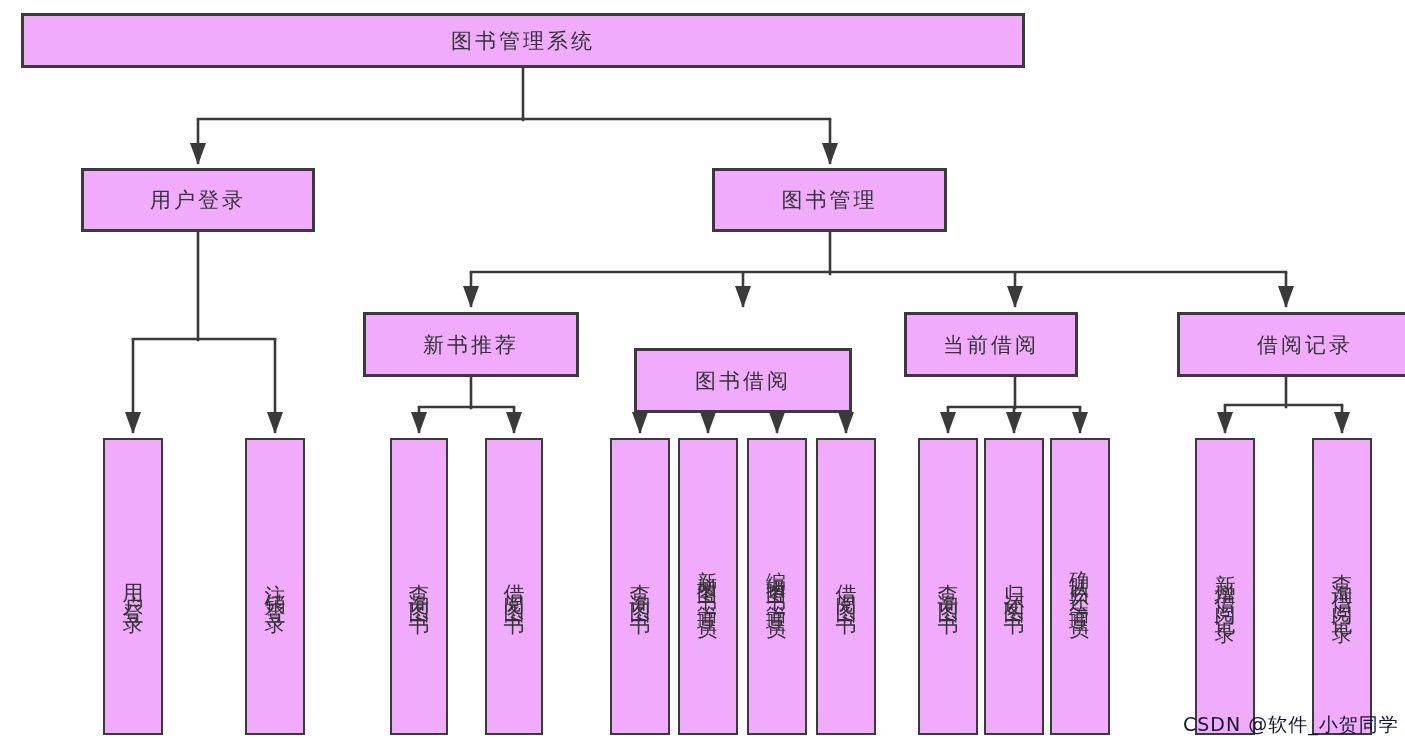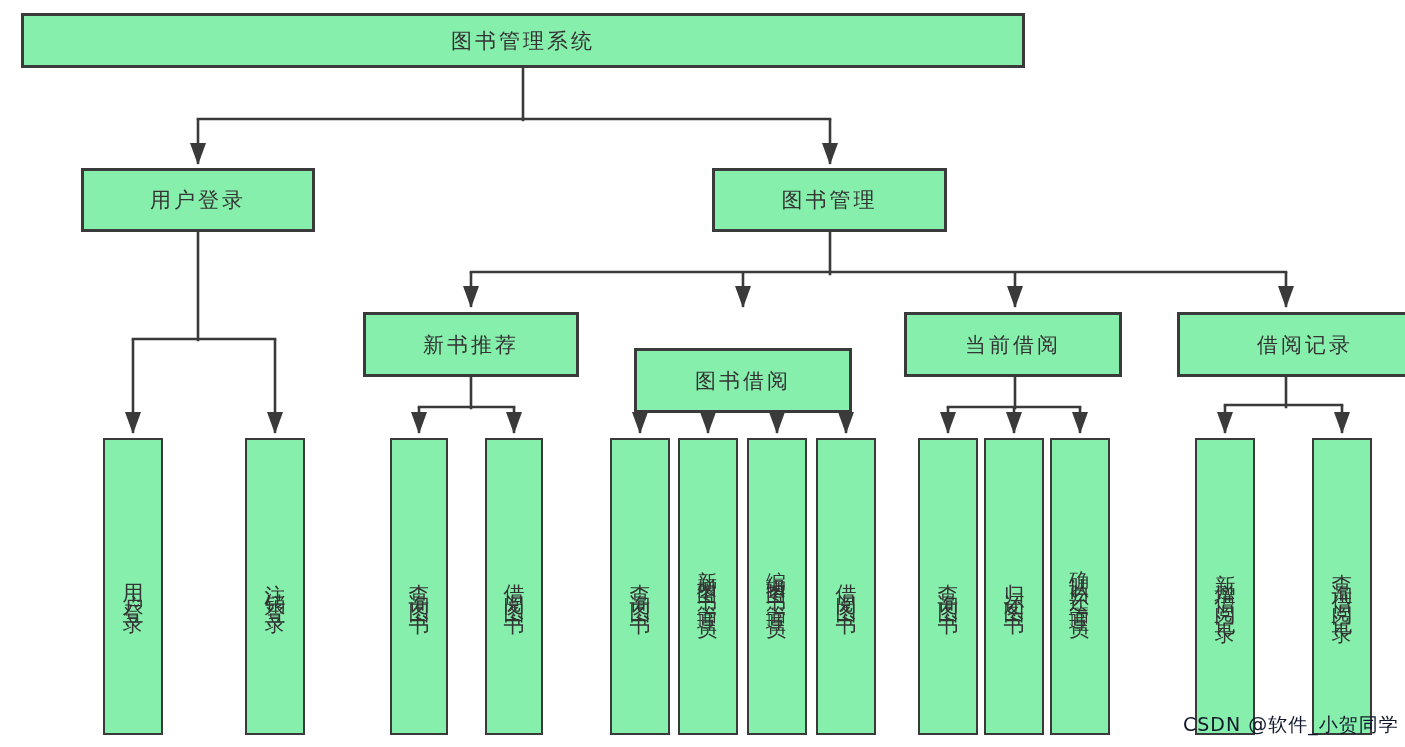--- a/index.html
+++ b/index.html
@@ -27,7 +27,7 @@
     position: absolute;
     box-sizing: border-box;
     border: 3px solid #3a3a3a;
-    background: #86efac;
+    background: #f0abfc;
     display: flex;
     align-items: center;
     justify-content: center;

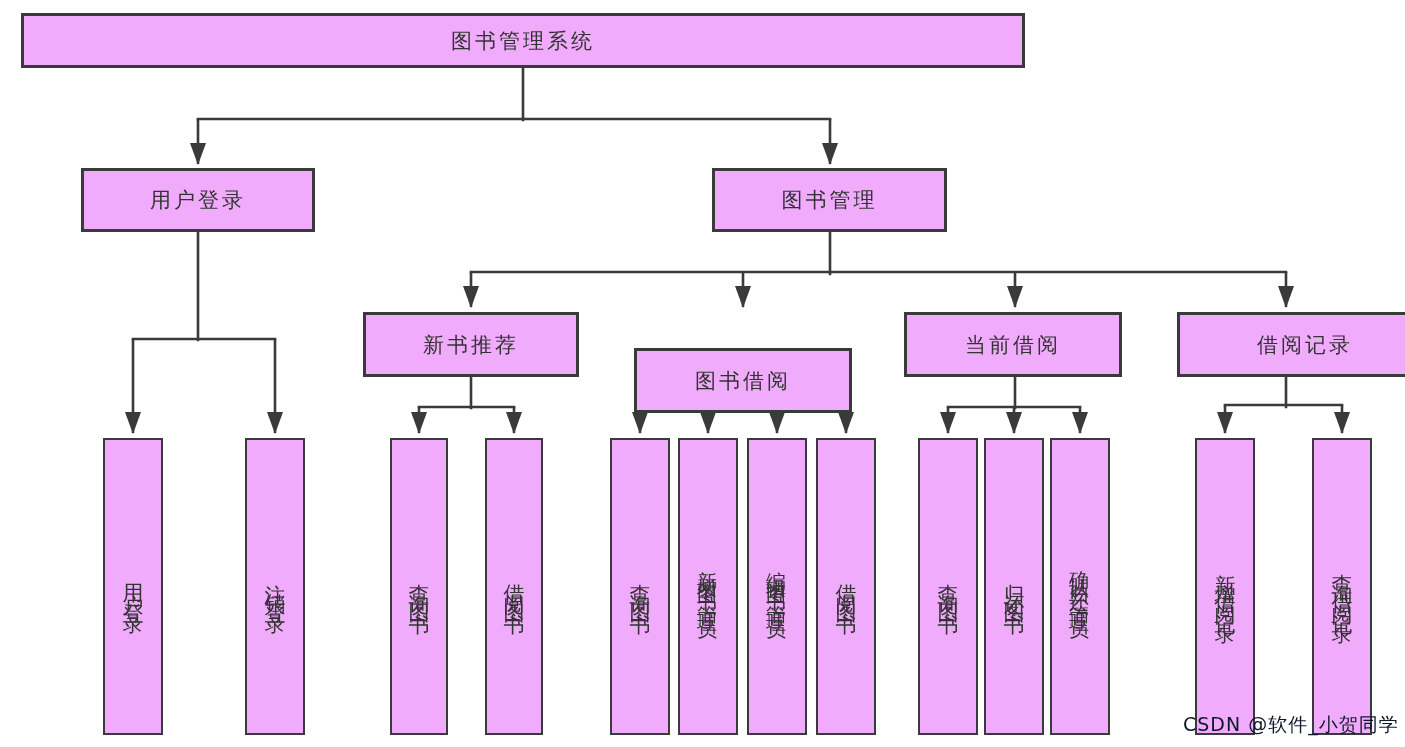--- a/index.html
+++ b/index.html
@@ -58,7 +58,7 @@
   
   #n-nbr   { left: 363px;  top: 312px; width: 216px; height: 65px; }
   #n-bb    { left: 634px;  top: 312px; width: 218px; height: 65px; margin-top: 36px; }
-  #n-cb    { left: 904px;  top: 312px; width: 218px; height: 65px; }
+  #n-cb    { left: 904px;  top: 312px; width: 174px; height: 65px; }
   #n-br    { left: 1177px; top: 312px; width: 256px; height: 65px; }
   
   #l-ul    { left: 103px; }

